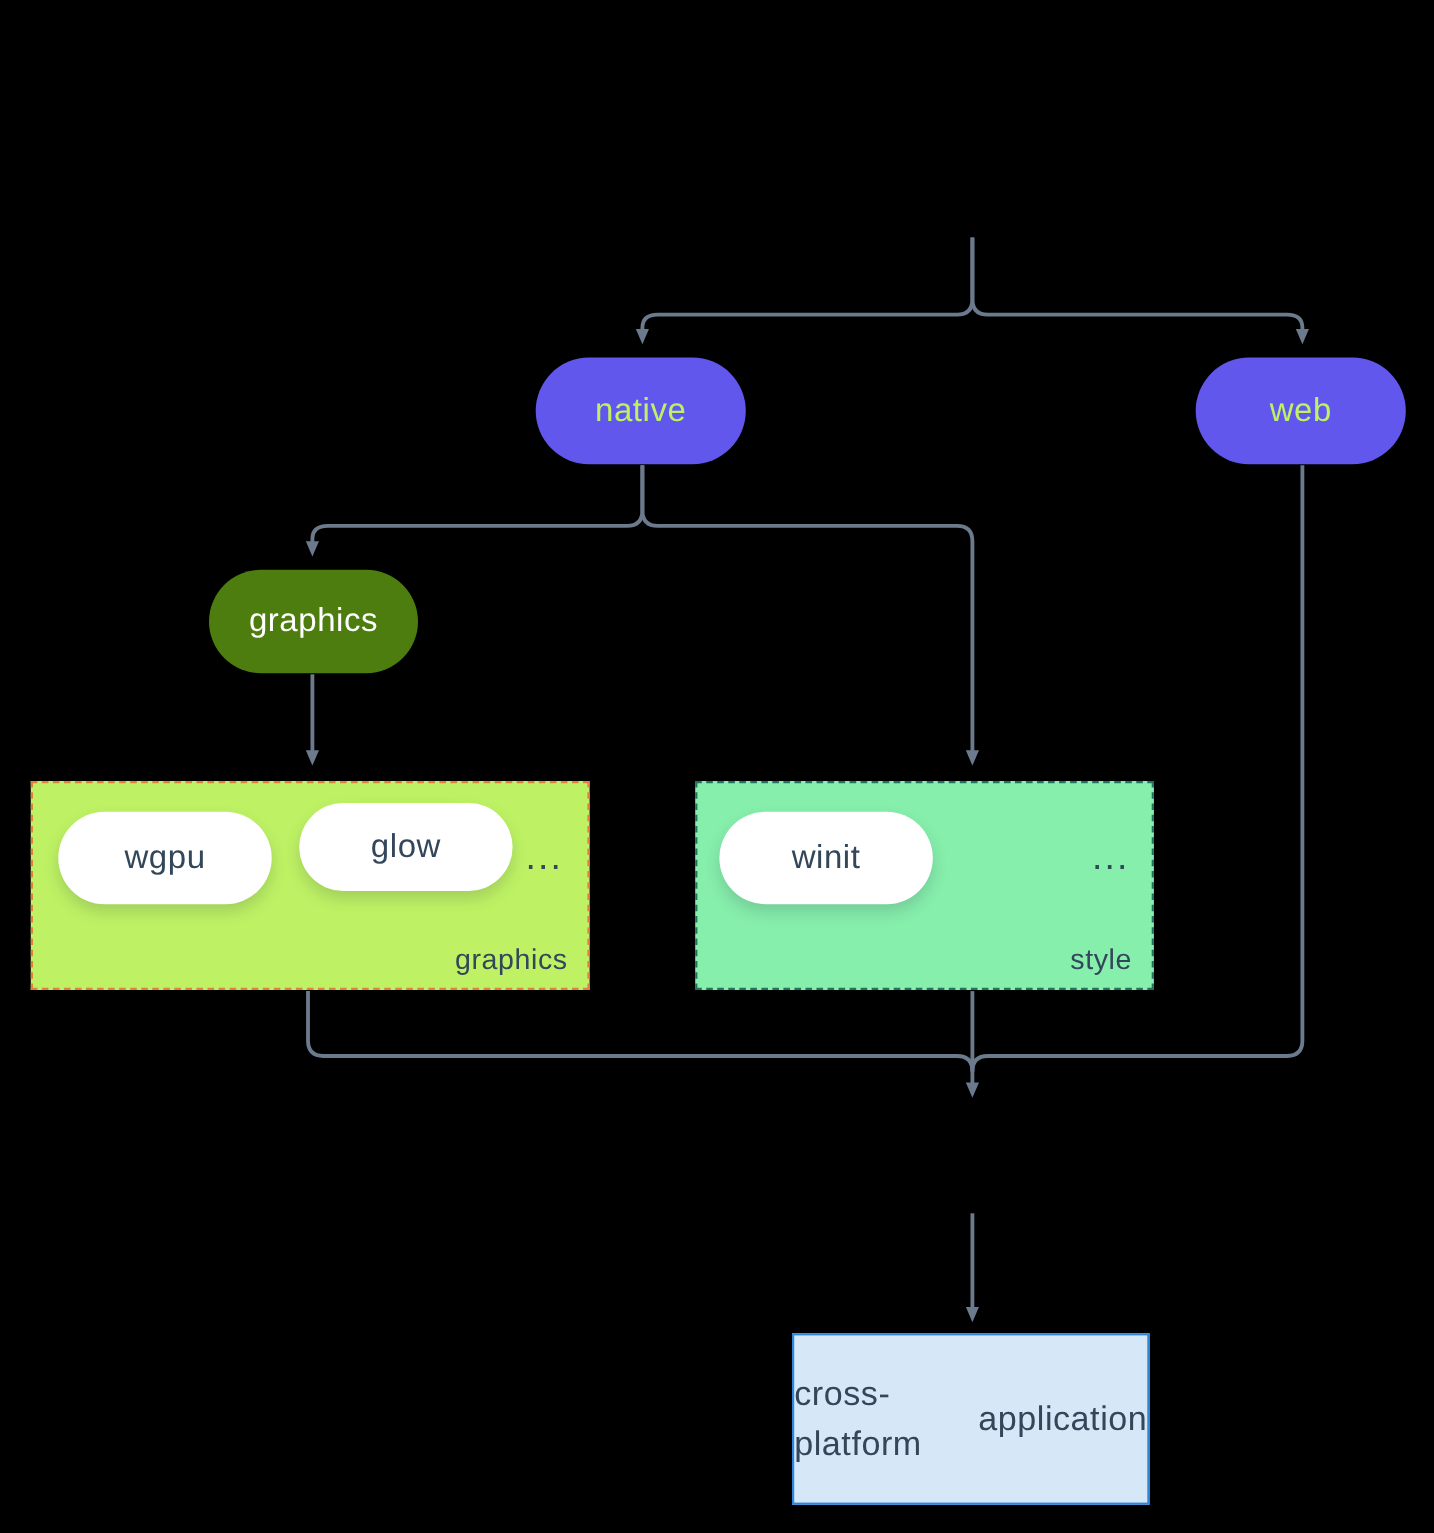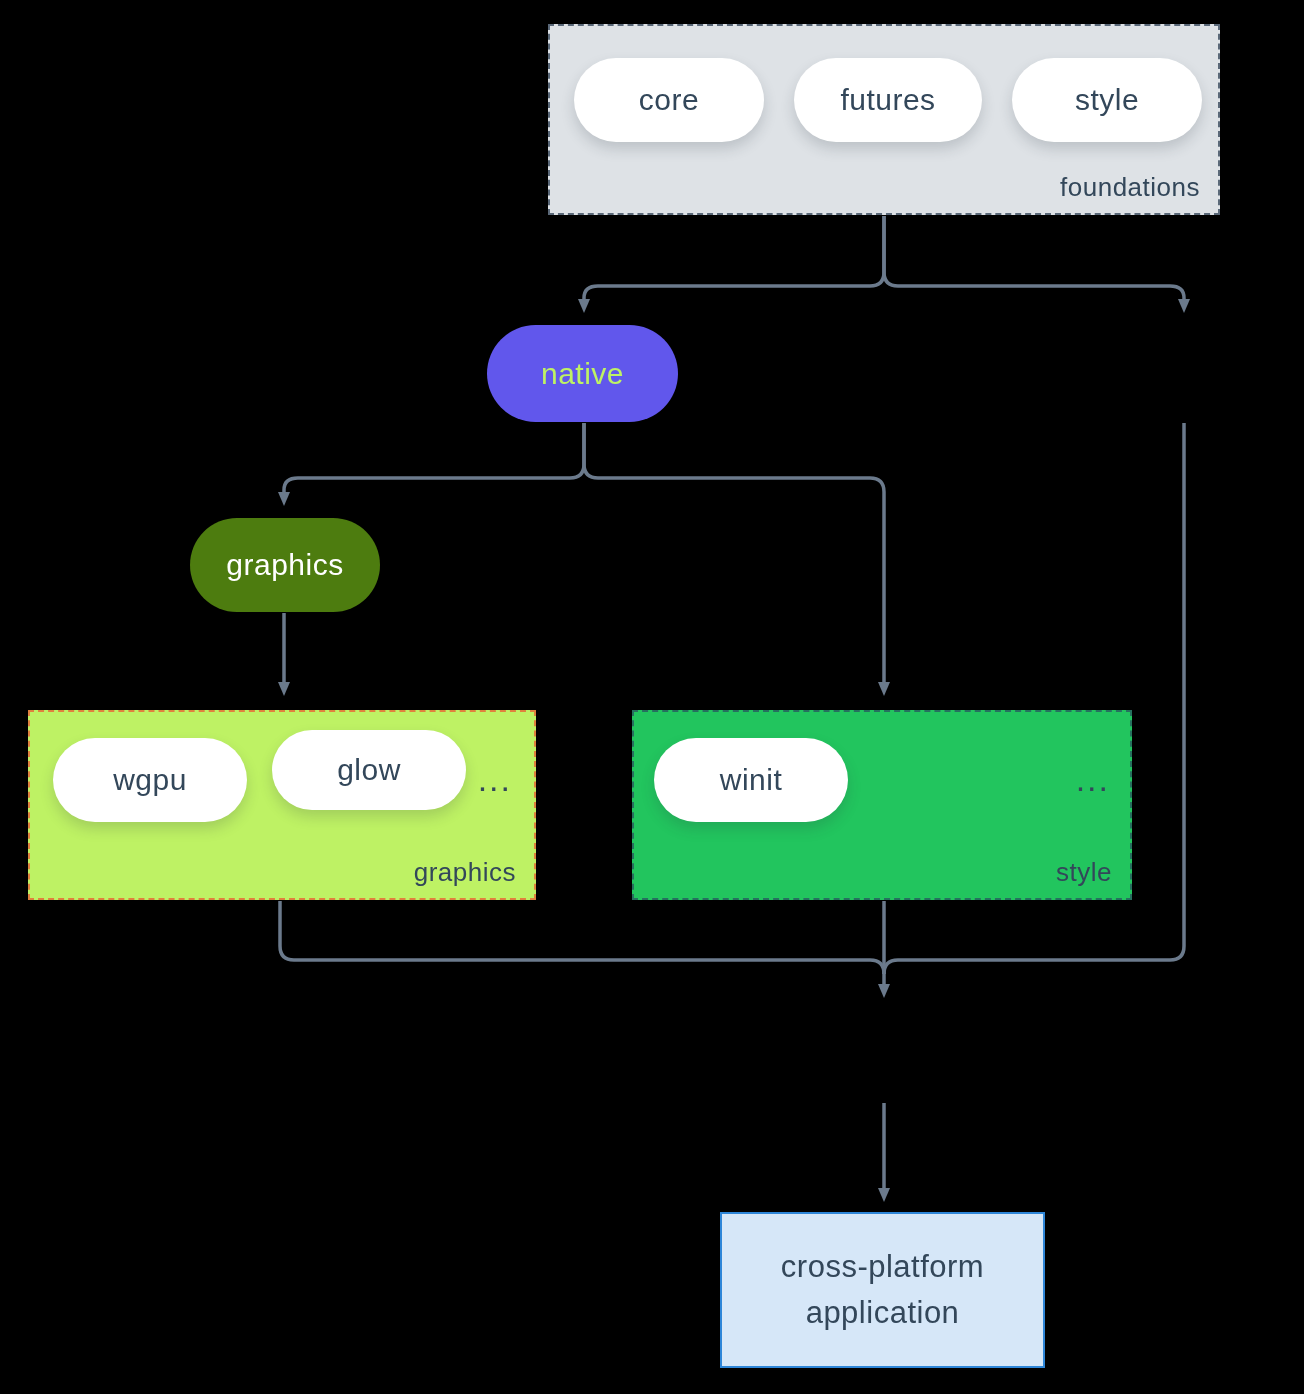--- a/index.html
+++ b/index.html
@@ -69,12 +69,6 @@
     </g>
   </svg>
 
-  <div class="group group-foundations">
-    <div class="pill pill-white" style="left:24px; top:32px; width:190px; height:84px;">core</div>
-    <div class="pill pill-white" style="left:244px; top:32px; width:188px; height:84px;">futures</div>
-    <div class="pill pill-white" style="left:462px; top:32px; width:190px; height:84px;">style</div>
-    <div class="group-label">foundations</div>
-  </div>
 
   <div class="pill node-purple" style="left:487px; top:325px; width:191px; height:97px;">native</div>
 

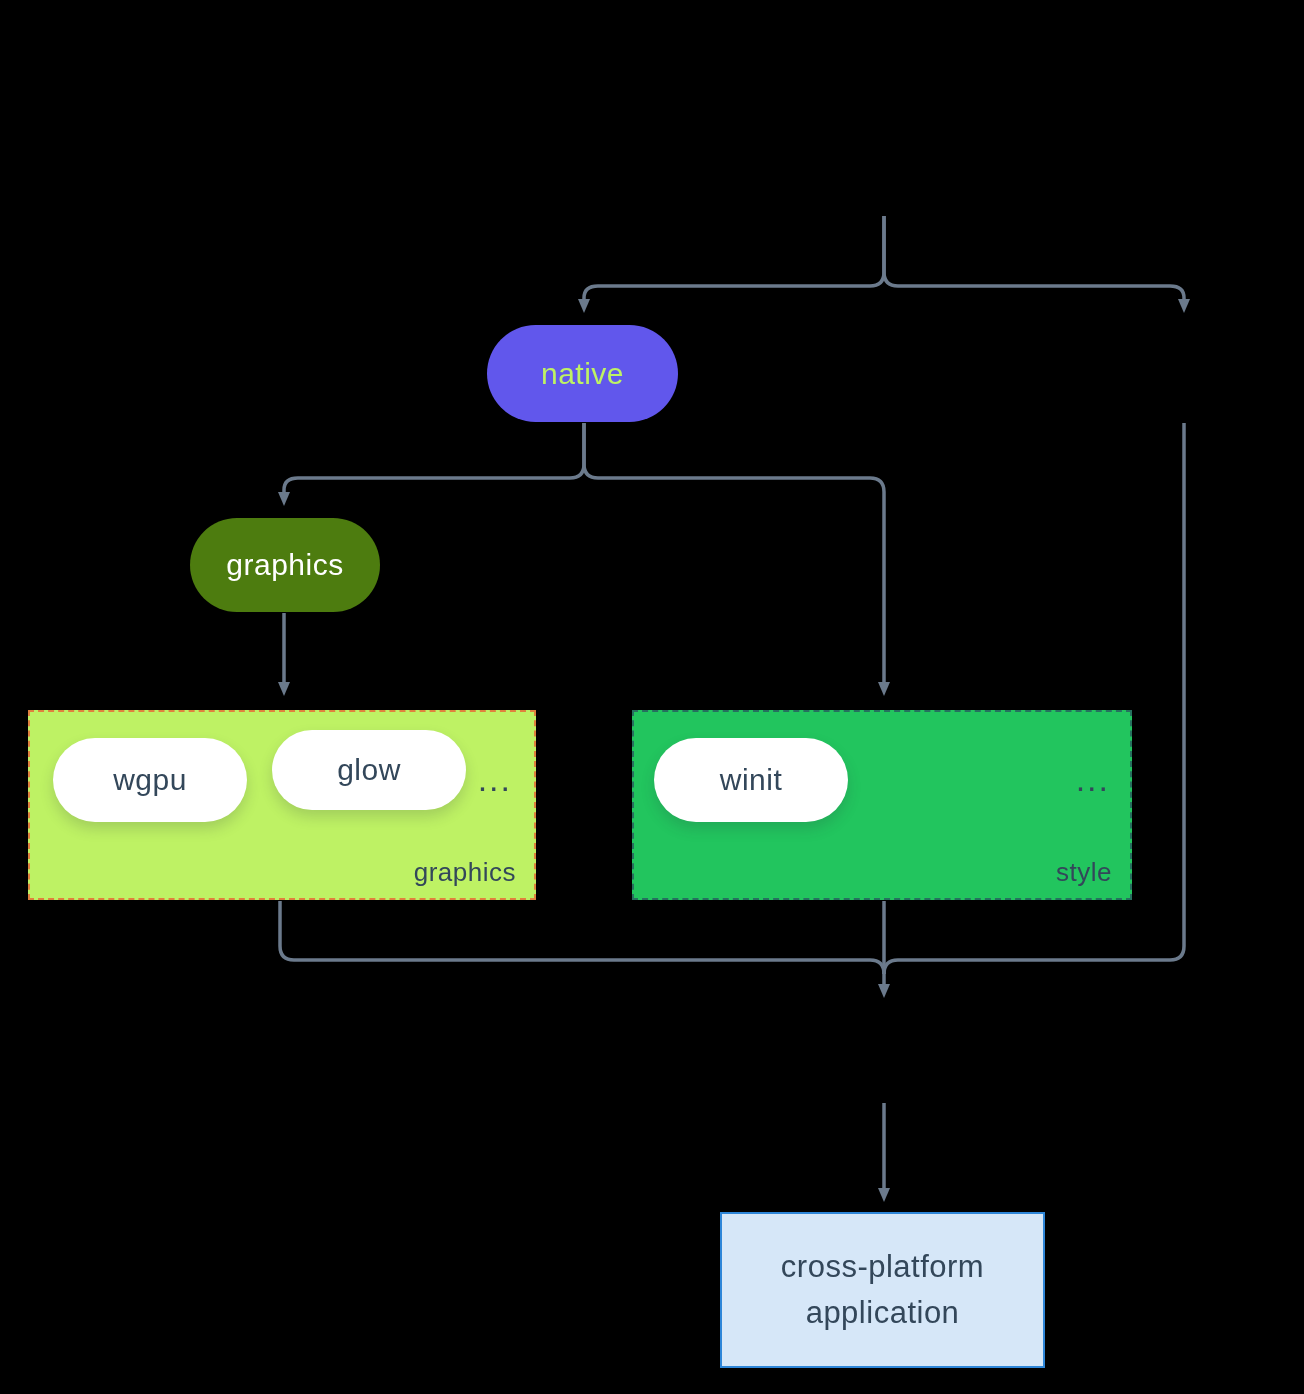--- a/index.html
+++ b/index.html
@@ -71,6 +71,7 @@
 
 
   <div class="pill node-purple" style="left:487px; top:325px; width:191px; height:97px;">native</div>
+  <div class="pill node-purple" style="left:1087px; top:325px; width:191px; height:97px;">web</div>
 
   <div class="pill node-orange" style="left:190px; top:518px; width:190px; height:94px;">graphics</div>
 

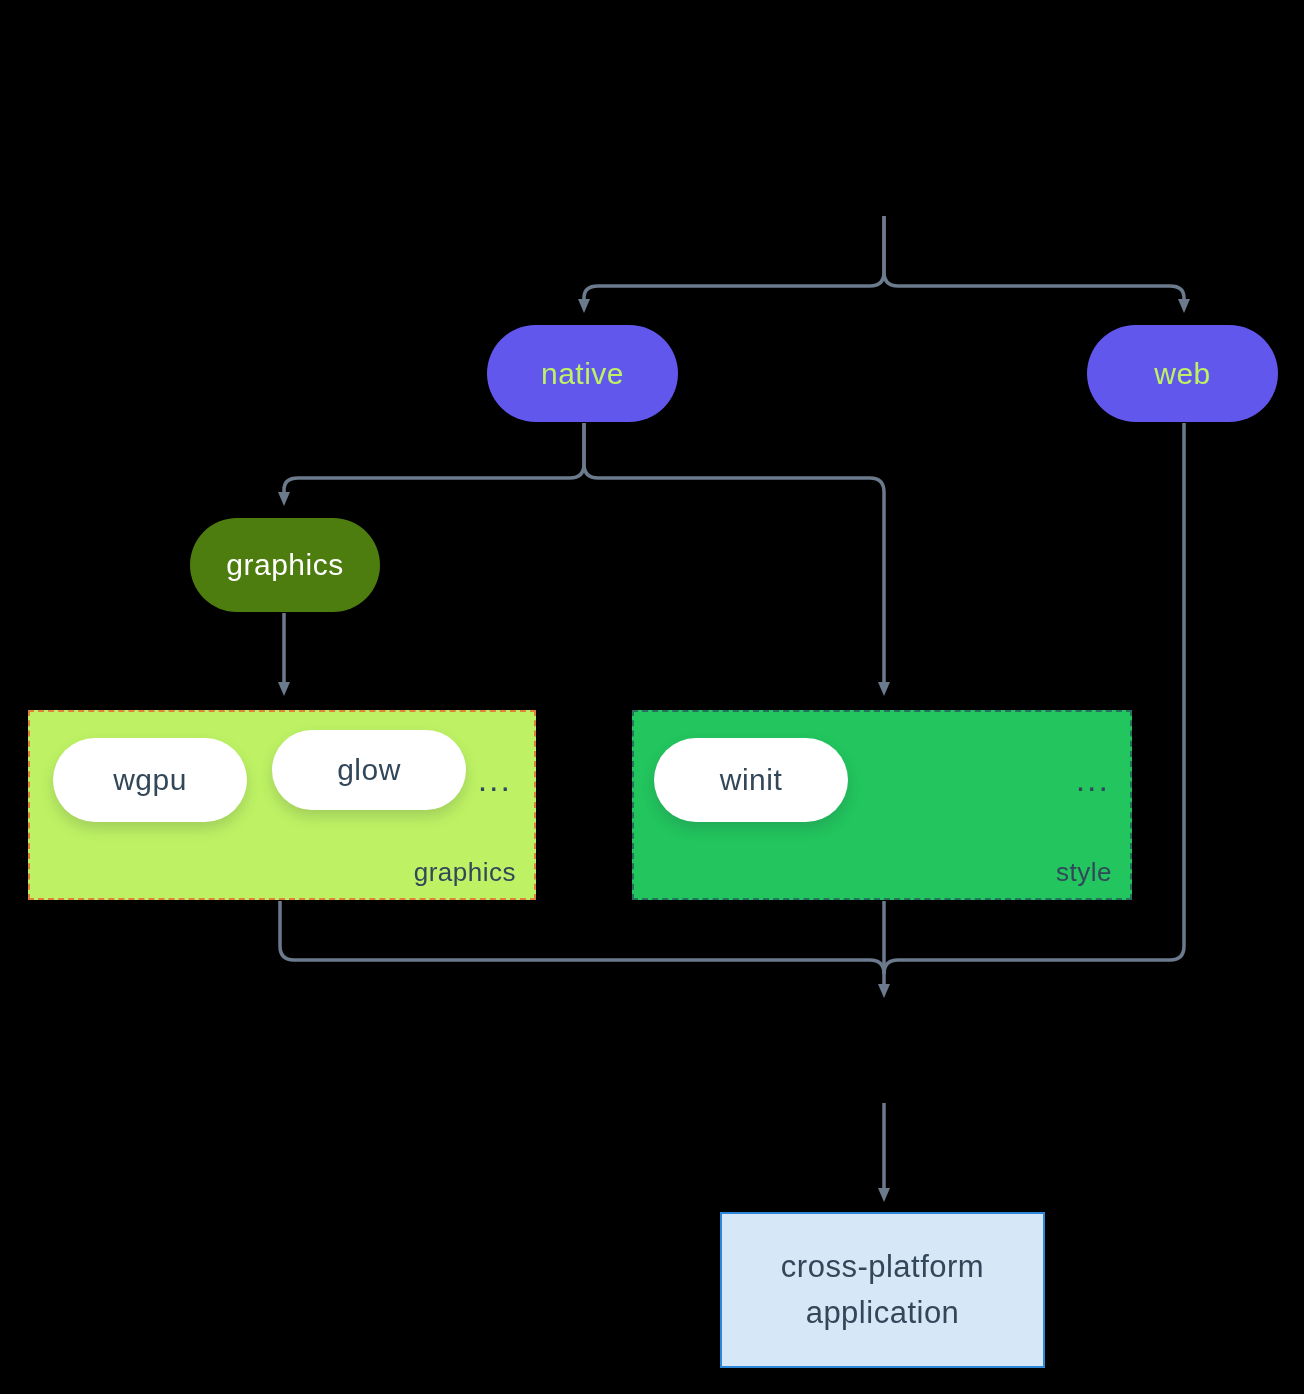--- a/index.html
+++ b/index.html
@@ -12,7 +12,7 @@
   .group { position:absolute; box-sizing:border-box; }
   .group-foundations { left:548px; top:24px;  width:672px; height:191px; background:#dee2e6; border:2px dashed #5a6878; }
   .group-renderers   { left:28px;  top:710px; width:508px; height:190px; background:#bef264; border:2px dashed #e0813e; }
-  .group-shells      { left:632px; top:710px; width:500px; height:190px; background:#22c55e; border:2px dashed #26705f;text-align:right; }
+  .group-shells      { left:632px; top:710px; width:417px; height:190px; background:#86efac; border:2px dashed #26705f;text-align:right; }
   .group-label {
     position:absolute; right:18px; bottom:10px;
     font-size:26px; color:#33475a; letter-spacing:0.5px;

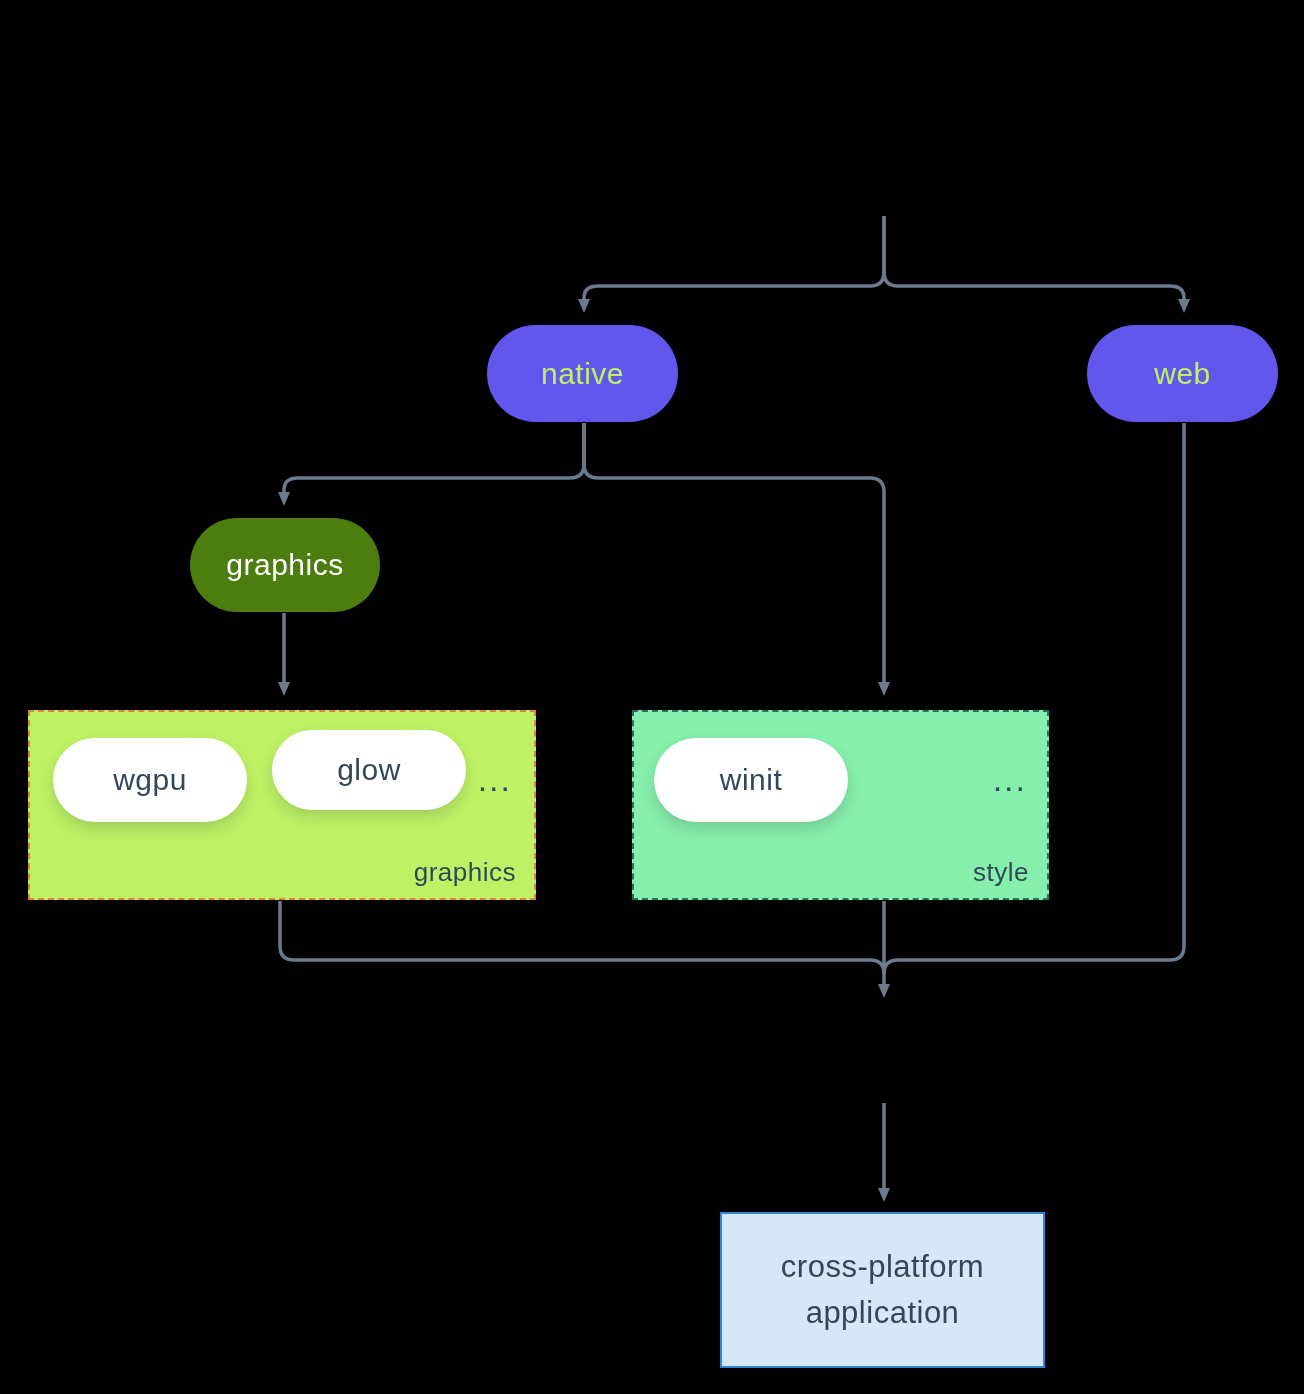--- a/index.html
+++ b/index.html
@@ -32,7 +32,7 @@
   .app-box {
     position:absolute; left:720px; top:1212px; width:325px; height:156px;
     box-sizing:border-box; background:#d6e7f8; border:2px solid #2e86d8;
-    display:flex; flex-direction:column; align-items:center; justify-content:center;
+    display:flex; flex-direction:row; align-items:center; justify-content:center;
     font-size:31px; line-height:1.5; color:#33475a; letter-spacing:0.5px;
   }
 </style>

